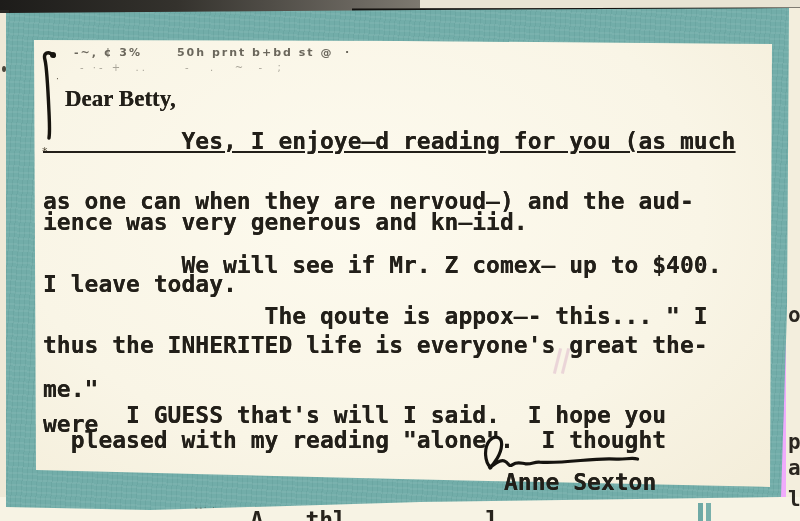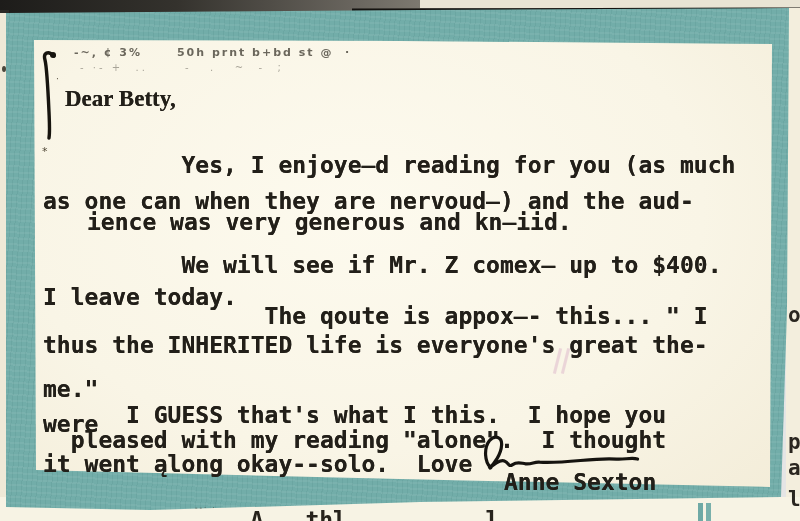--- a/index.html
+++ b/index.html
@@ -6,7 +6,7 @@
   .scene{
     position:relative;
     width:800px;height:521px;
-    background:#e5e5e5;
+    background:#f0abfc;
     overflow:hidden;
     font-family:"DejaVu Sans Mono",monospace;
   }

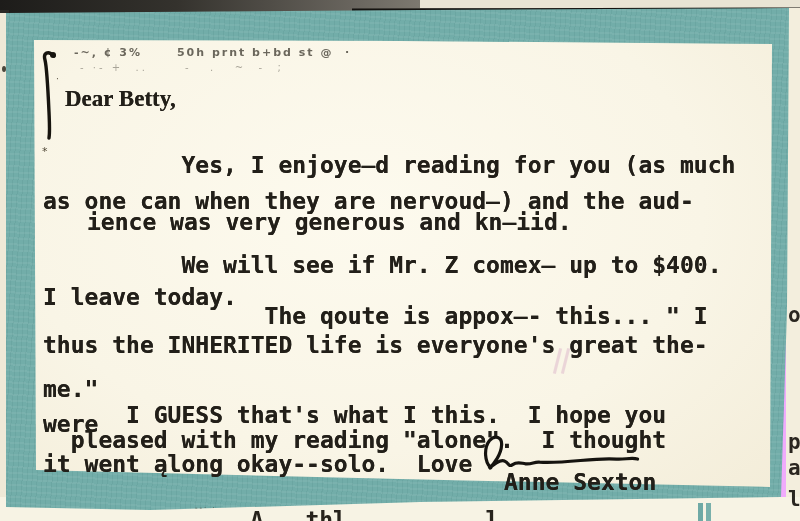--- a/index.html
+++ b/index.html
@@ -53,7 +53,7 @@
     color:#221f19;text-shadow:0 0 .5px rgba(20,18,10,.85);
   }
   .l0{top:86px;left:65px;font-family:Liberation Serif, serif;}
-  .l1{top:152px;}  .l2{top:188px;}  .l3{top:209px;margin-left:44px;}
+  .l1{top:128px;text-decoration:underline;}  .l2{top:188px;}  .l3{top:209px;margin-left:44px;}
   .l4{top:252px;}  .l5{top:284px;}
   .l6{top:303px;}  .l7{top:327px;}  .l8{top:332px;}  .l9{top:376px;}
   .l10{top:402px;} .l11{top:427px;} .l12{top:451px;}

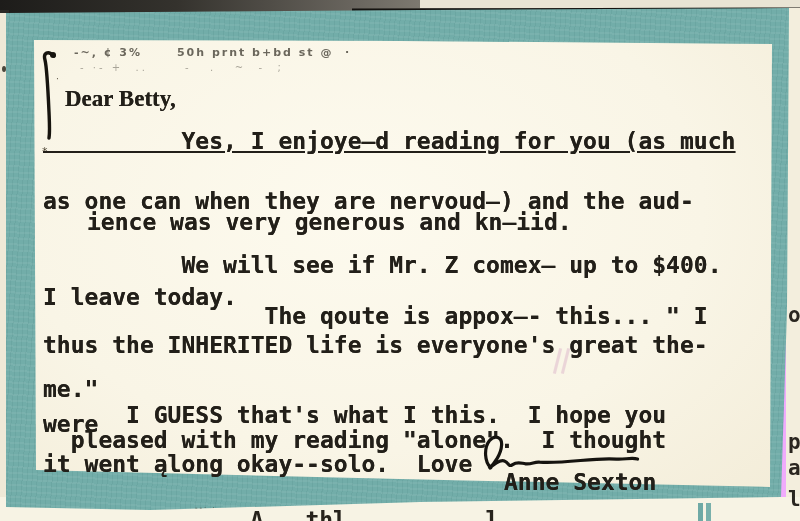--- a/index.html
+++ b/index.html
@@ -53,7 +53,7 @@
     color:#221f19;text-shadow:0 0 .5px rgba(20,18,10,.85);
   }
   .l0{top:86px;left:65px;font-family:Liberation Serif, serif;}
-  .l1{top:128px;text-decoration:underline;}  .l2{top:188px;}  .l3{top:209px;margin-left:44px;}
+  .l1{top:128px;text-decoration:underline;}  .l2{top:188px;}  .l3{top:209px;}
   .l4{top:252px;}  .l5{top:284px;}
   .l6{top:303px;}  .l7{top:327px;}  .l8{top:332px;}  .l9{top:376px;}
   .l10{top:402px;} .l11{top:427px;} .l12{top:451px;}

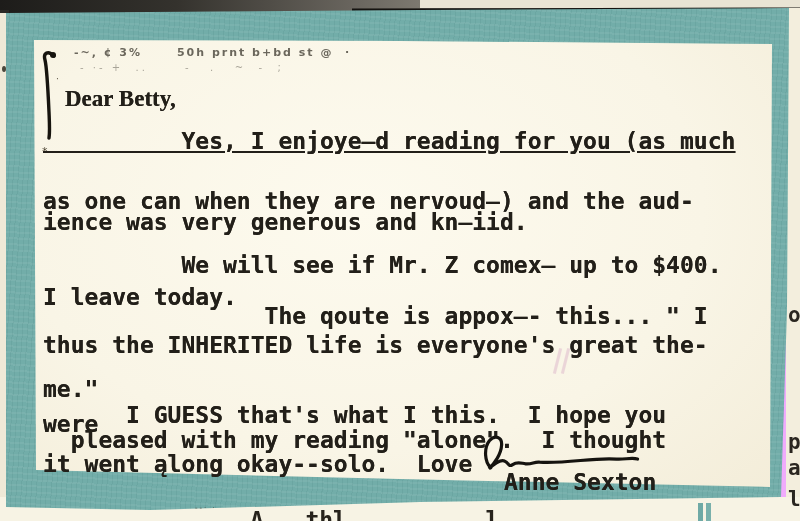--- a/index.html
+++ b/index.html
@@ -54,7 +54,7 @@
   }
   .l0{top:86px;left:65px;font-family:Liberation Serif, serif;}
   .l1{top:128px;text-decoration:underline;}  .l2{top:188px;}  .l3{top:209px;}
-  .l4{top:252px;}  .l5{top:284px;}
+  .l4{top:252px;}  .l5{top:271px;}
   .l6{top:303px;}  .l7{top:327px;}  .l8{top:332px;}  .l9{top:376px;}
   .l10{top:402px;} .l11{top:427px;} .l12{top:451px;}
   .insert-word{top:411px;left:43px;}

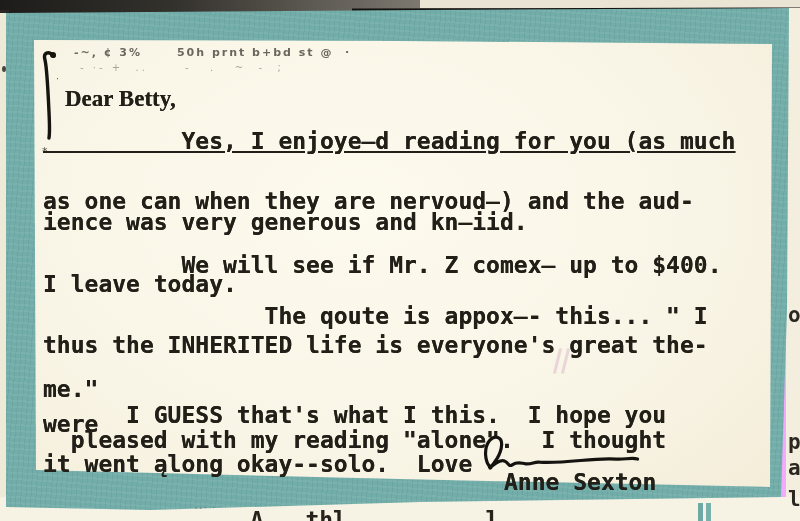--- a/index.html
+++ b/index.html
@@ -120,7 +120,7 @@
   <div class="line l6">                The qoute is appox̶- this... " I</div>
   <div class="line l8">thus the INHERITED life is everyone's great the-</div>
   <div class="line l9">me."</div>
-  <div class="line l10">      I GUESS that's what I this.  I hope you</div>
+  <div class="line l10">      I GUESS that's will I said.  I hope you</div>
   <div class="line insert-word">were</div>
   <div class="line l11">  pleased with my reading "alone".  I thought</div>
   <div class="line l12">it went ąlong okay--solo.  Love</div>

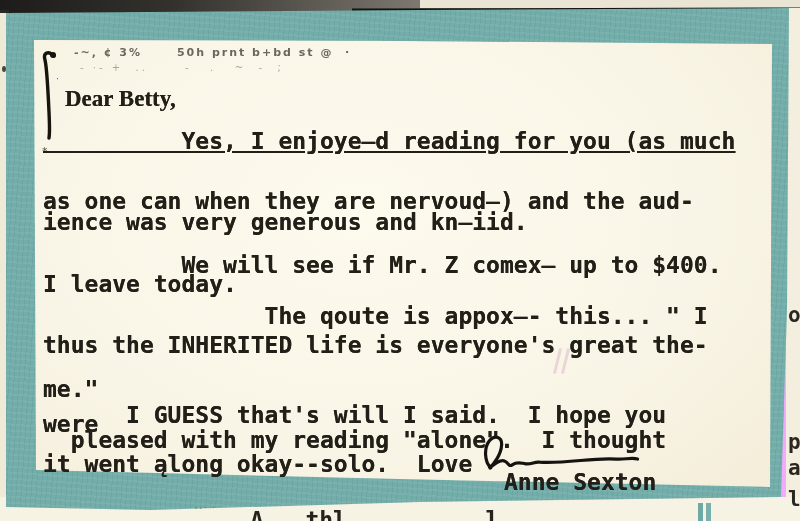--- a/index.html
+++ b/index.html
@@ -123,7 +123,6 @@
   <div class="line l10">      I GUESS that's will I said.  I hope you</div>
   <div class="line insert-word">were</div>
   <div class="line l11">  pleased with my reading "alone".  I thought</div>
-  <div class="line l12">it went ąlong okay--solo.  Love</div>
 
   <svg class="signature" width="170" height="42" viewBox="0 0 170 42">
     <path d="M14,34 C8,28 8,14 14,7 C20,1 27,4 26,12 C25,21 18,30 12,35

